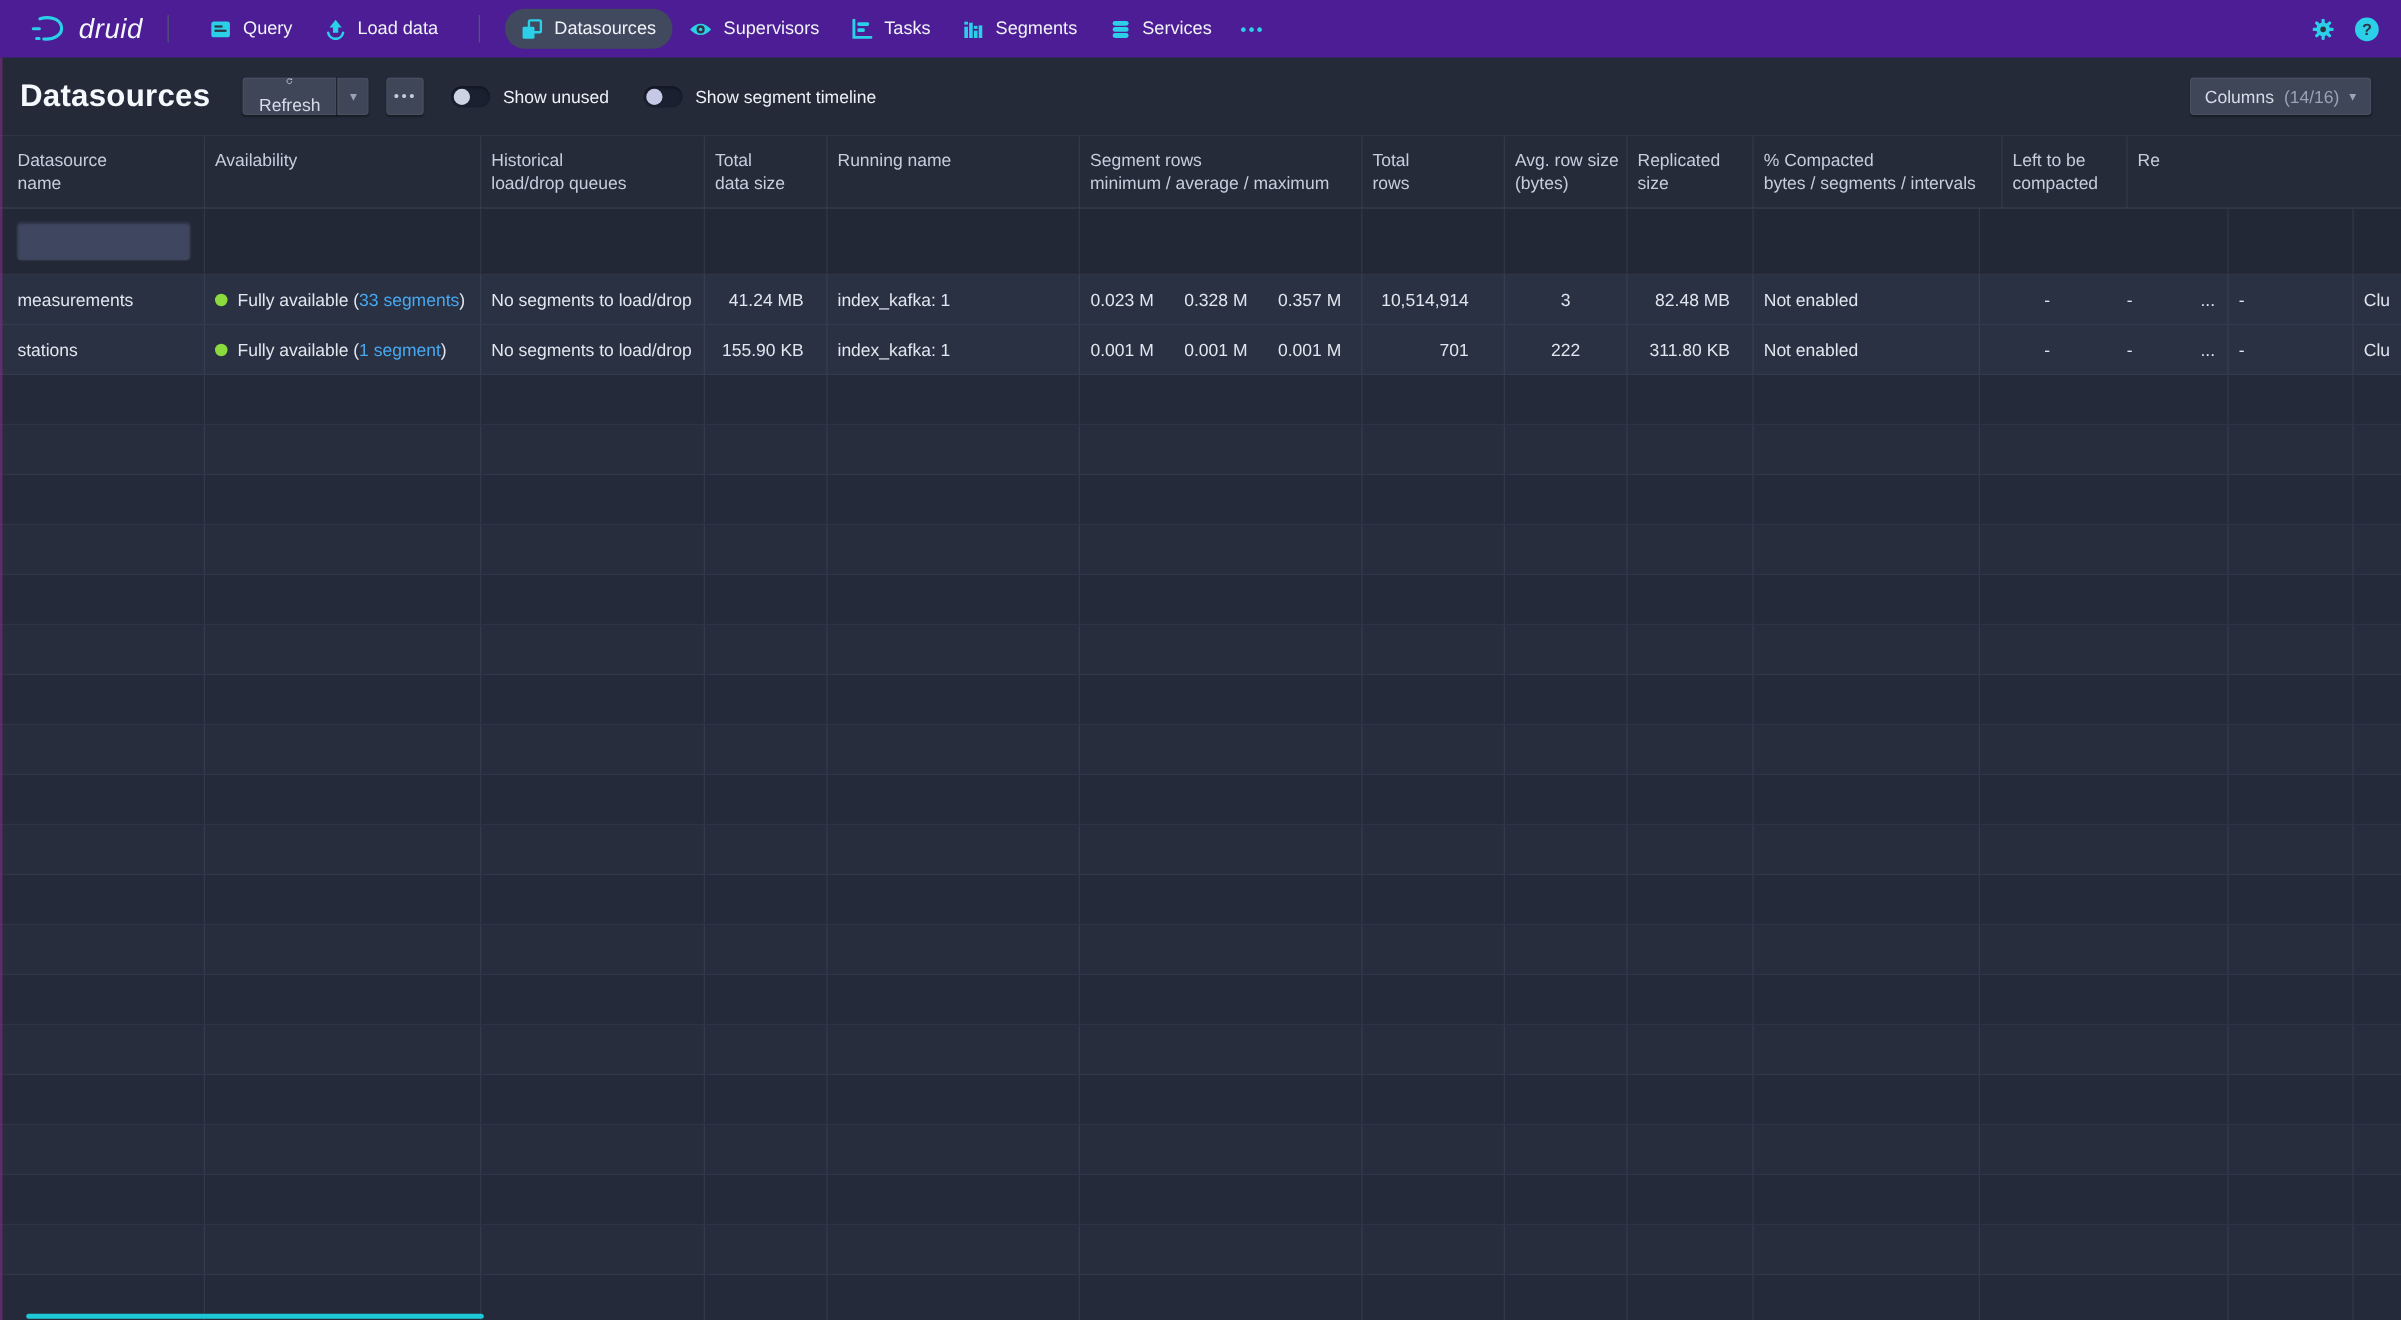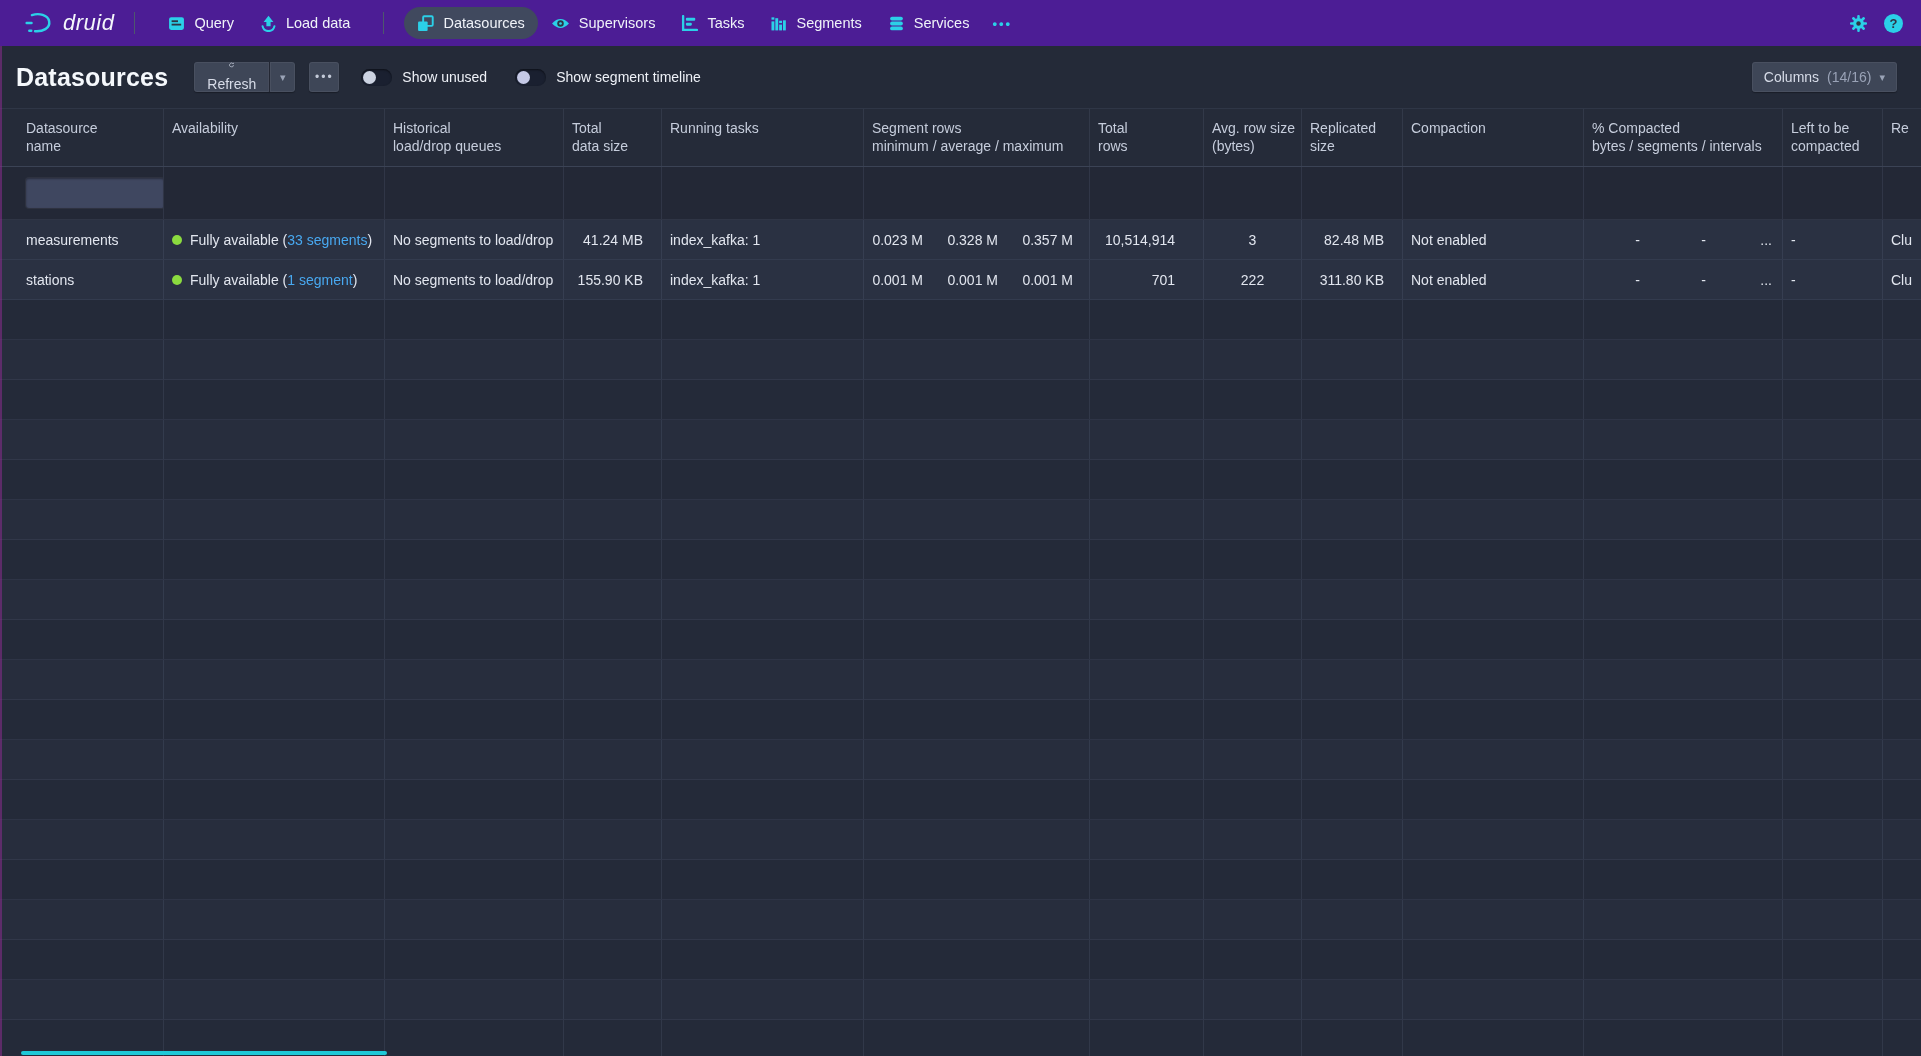--- a/index.html
+++ b/index.html
@@ -62,7 +62,7 @@
   .table { position:relative; width:1921px; overflow:hidden; background:#232836; }
   .trow { display:flex; width:2003px; }
   .cell { border-right:1px solid rgba(139,152,184,.13); padding:0 8px; display:flex; align-items:center; overflow:hidden; white-space:nowrap; }
-  .c0{width:164px; padding-left:26px;} .c1{width:221px;} .c2{width:179px;} .c3{width:98px; justify-content:flex-end; padding-right:18px;}
+  .c0{width:164px; padding-left:14px;} .c1{width:221px;} .c2{width:179px;} .c3{width:98px; justify-content:flex-end; padding-right:18px;}
   .c4{width:202px;} .c5{width:226px; padding:0;} .c6{width:114px; justify-content:flex-end; padding-right:28px;}
   .c7{width:98px; justify-content:center;} .c8{width:101px; justify-content:flex-end; padding-right:18px;}
   .c9{width:181px;} .c10{width:199px; padding:0;} .c11{width:100px;} .c12{width:120px; border-right:none;}

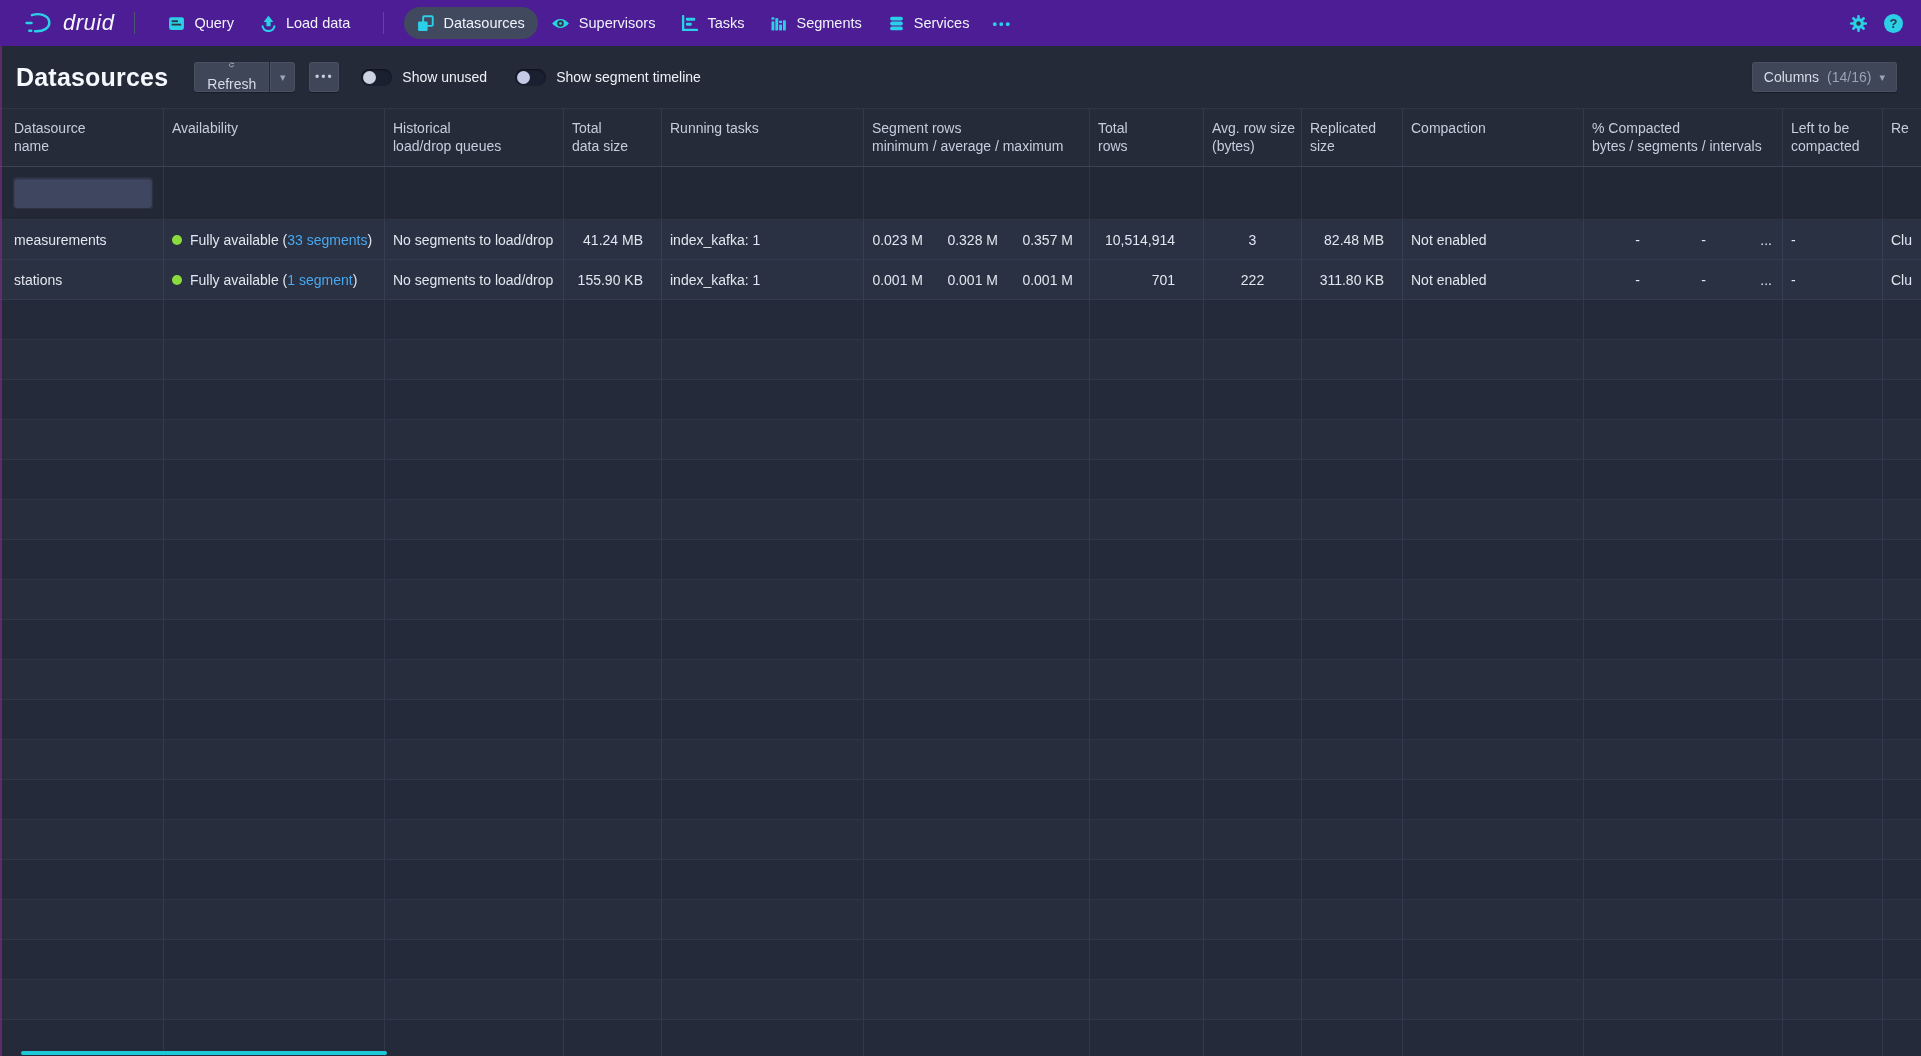--- a/index.html
+++ b/index.html
@@ -261,7 +261,7 @@
         <div>data size</div>
       </div>
     <div class="cell c4">
-        <div>Running tasks</div>
+        <div>Running name</div>
         <div></div>
       </div>
     <div class="cell c5">

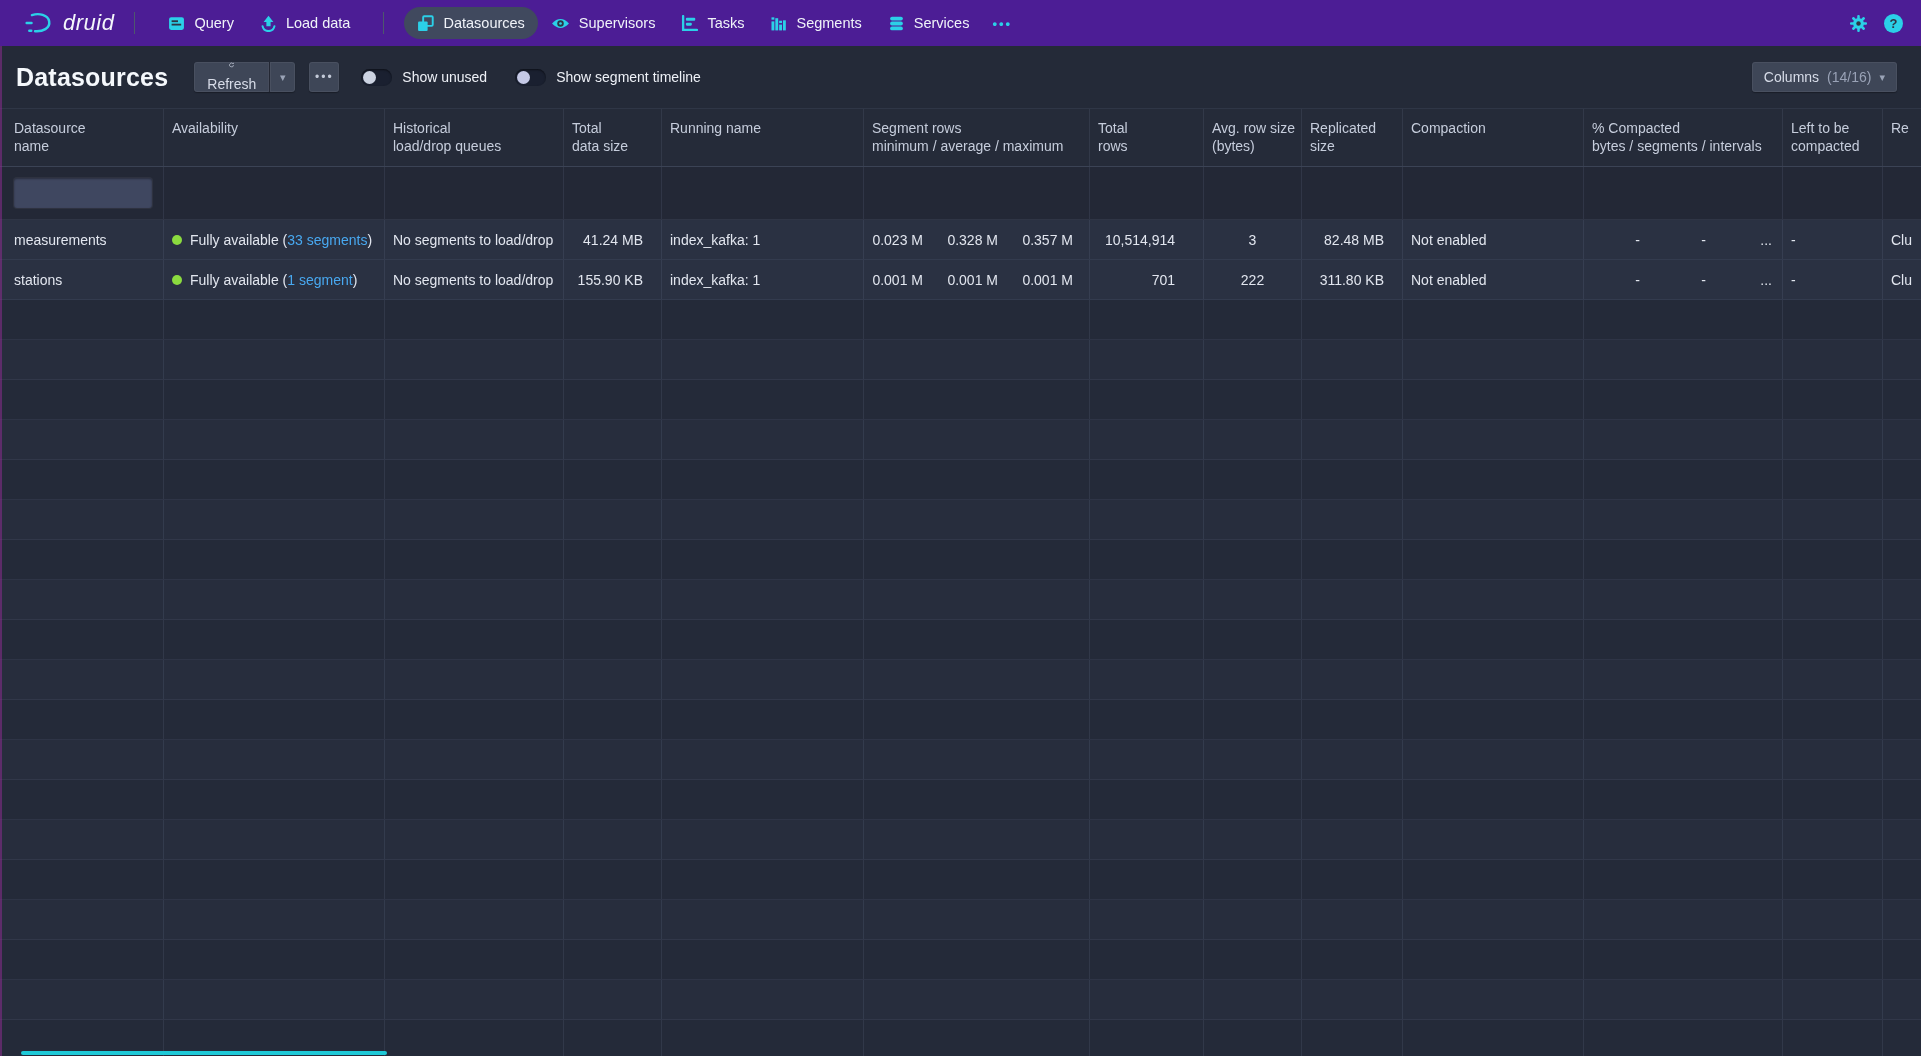--- a/index.html
+++ b/index.html
@@ -280,10 +280,6 @@
         <div>Replicated</div>
         <div>size</div>
       </div>
-    <div class="cell c9">
-        <div>Compaction</div>
-        <div></div>
-      </div>
     <div class="cell c10">
         <div>% Compacted</div>
         <div>bytes / segments / intervals</div>

